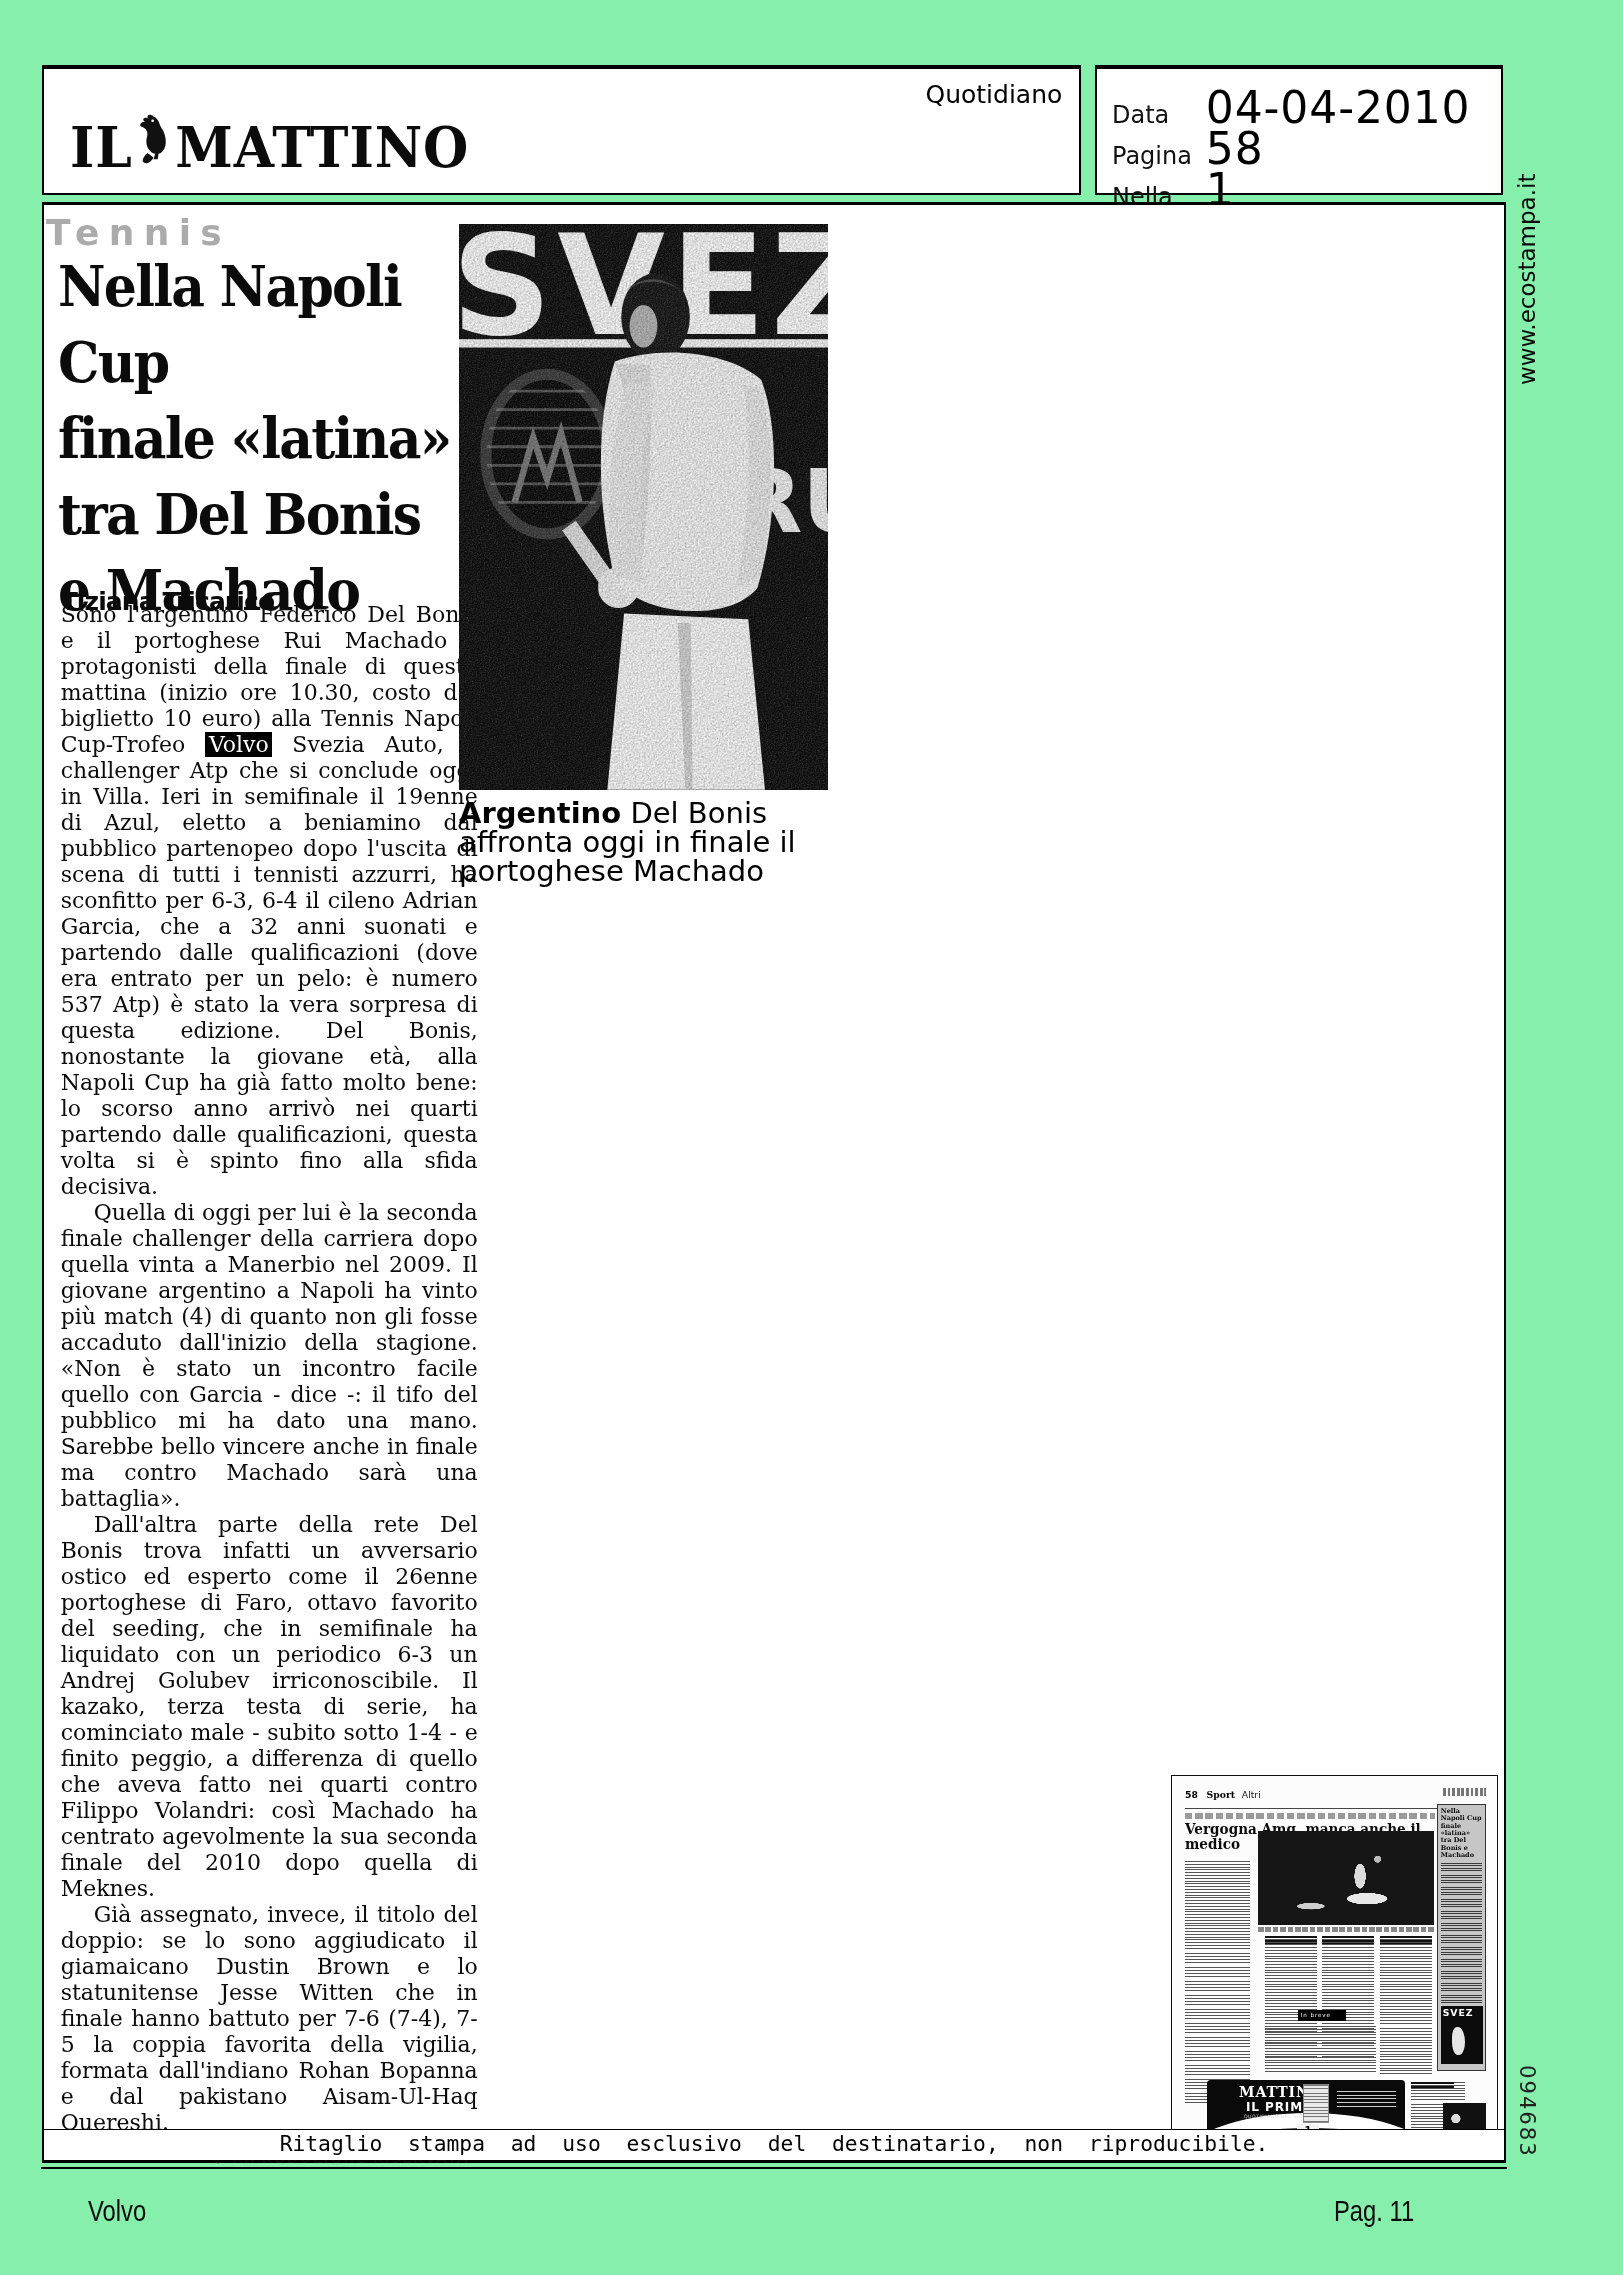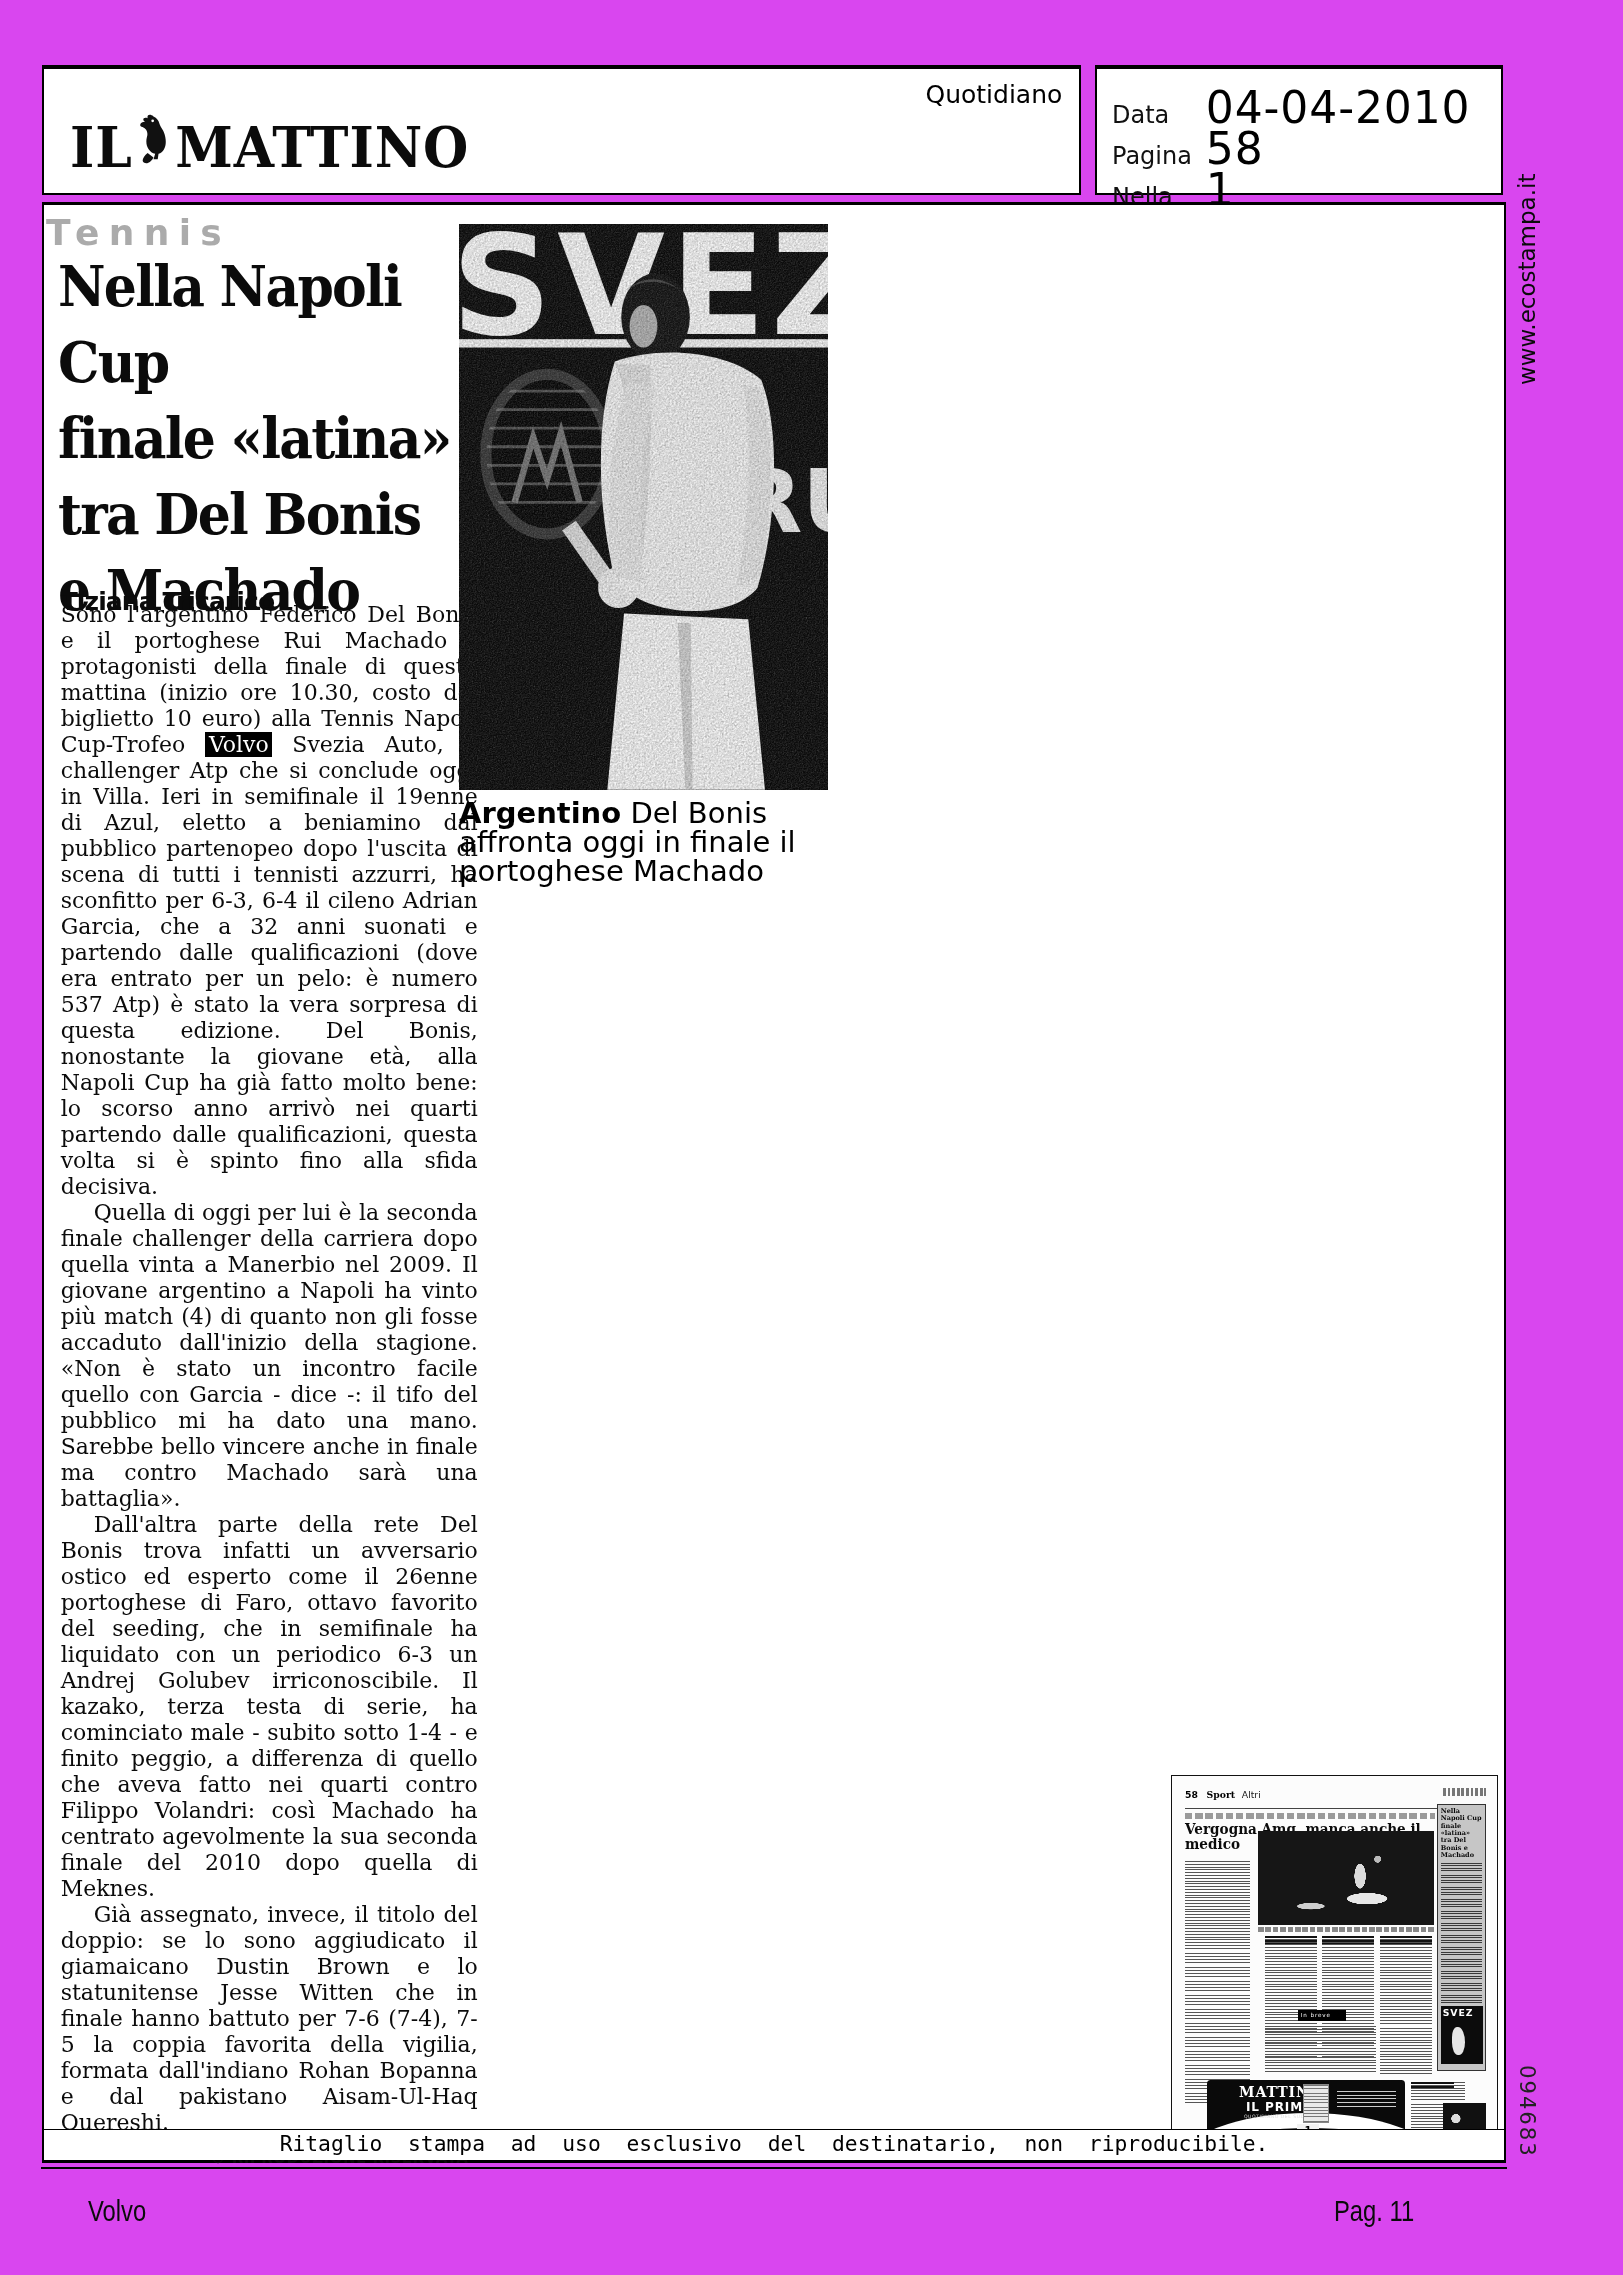--- a/index.html
+++ b/index.html
@@ -3,7 +3,7 @@
 <meta charset="utf-8">
 <style>
   html,body{margin:0;padding:0;background:#ffffff;}
-  .page{position:relative;width:1623px;height:2275px;background:#d946ef;overflow:hidden;
+  .page{position:relative;width:1623px;height:2275px;background:#86efac;overflow:hidden;
         font-family:"DejaVu Serif",serif;color:#0b0b0b;}
 
   

